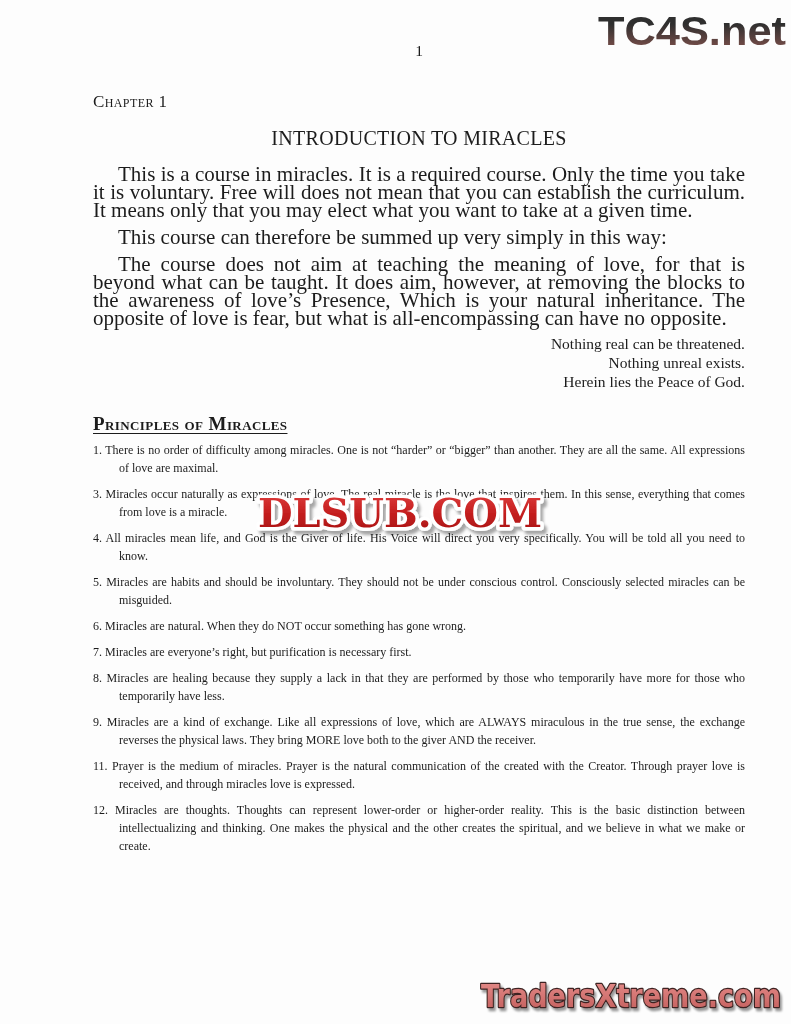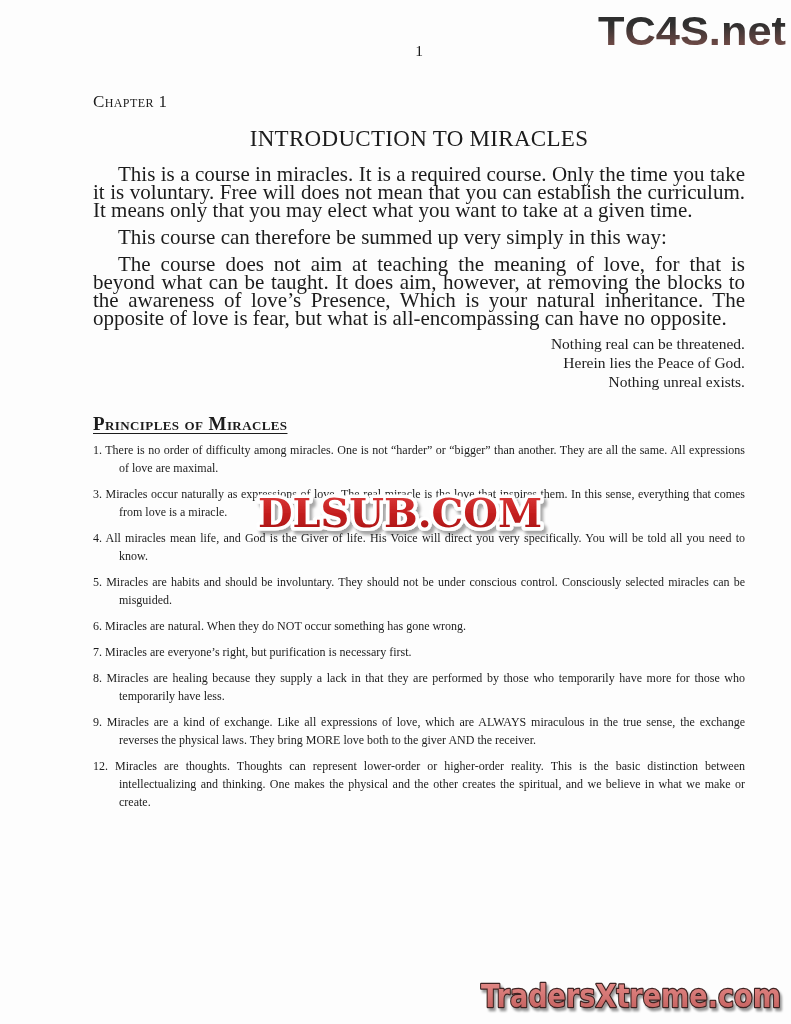--- a/index.html
+++ b/index.html
@@ -32,7 +32,7 @@
   .chapter-title {
     margin: 16px 0 0 0;
     text-align: center;
-    font-size: 23px;
+    font-size: 20px;
     font-weight: normal;
     letter-spacing: 0.3px;
     line-height: 21px;

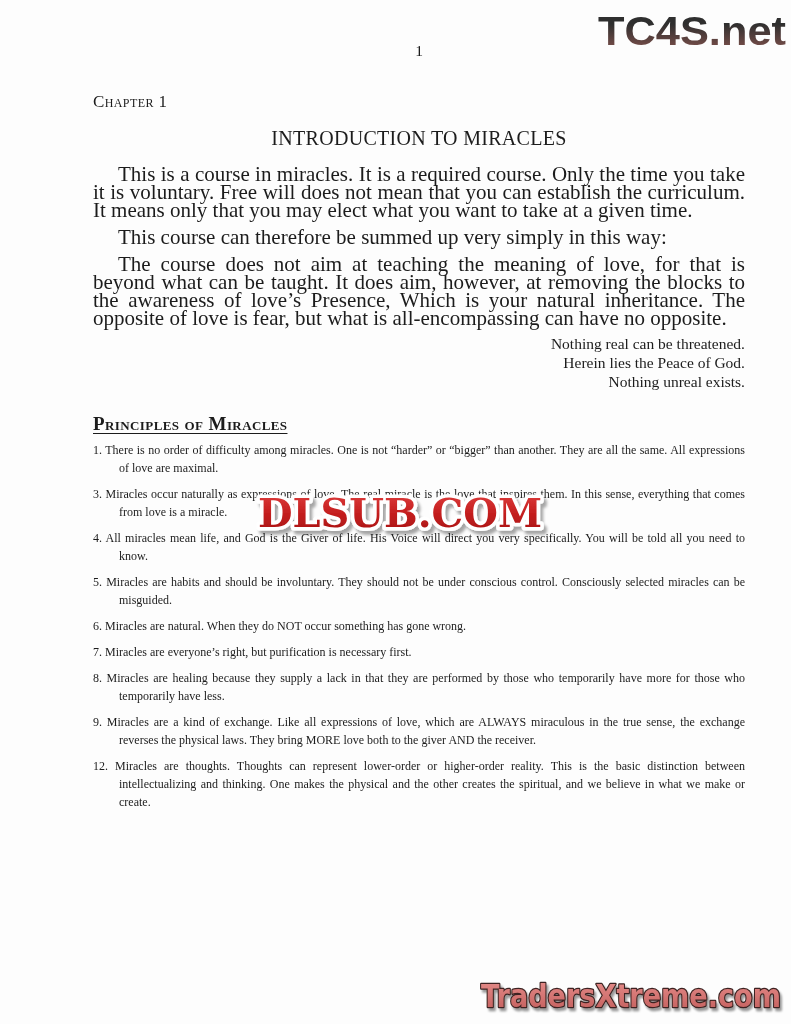--- a/index.html
+++ b/index.html
@@ -111,8 +111,8 @@
 
   <div class="quote-block">
     <div>Nothing real can be threatened.</div>
+    <div>Nothing unreal exists.</div>
     <div>Herein lies the Peace of God.</div>
-    <div>Nothing unreal exists.</div>
   </div>
 
   <h3 class="section-heading">Principles of Miracles</h3>

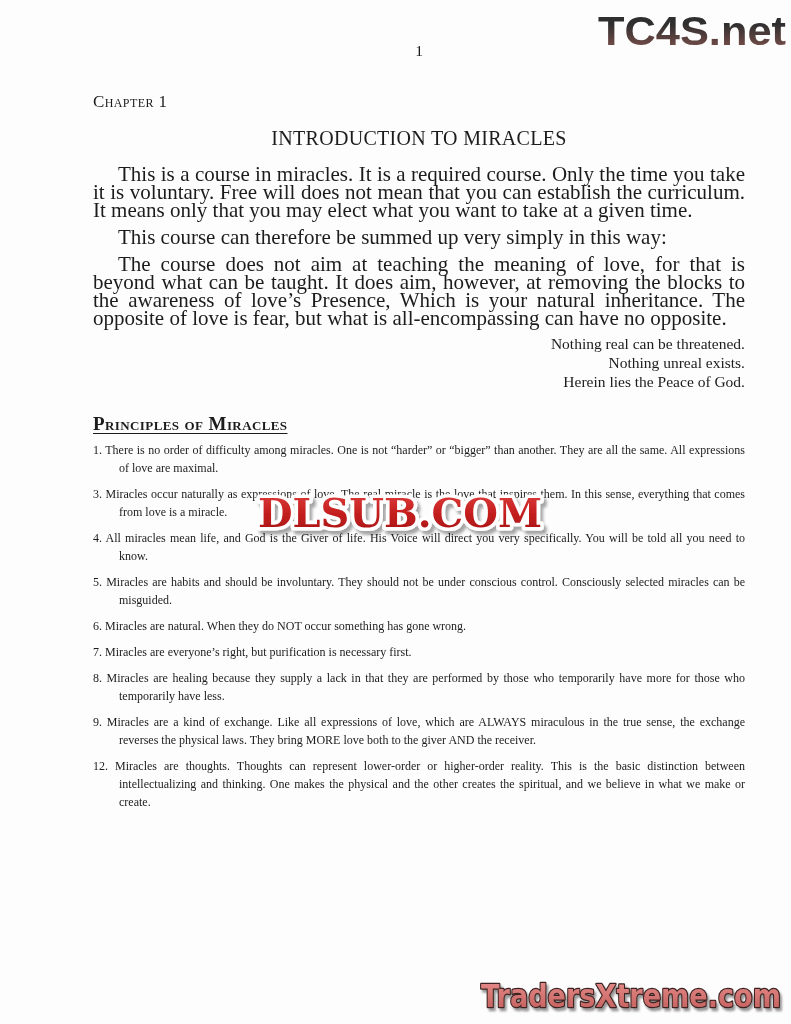--- a/index.html
+++ b/index.html
@@ -125,6 +125,7 @@
   <p class="principle"><span>7.</span> <span>Miracles are everyone’s right, but purification is necessary first.</span></p>
   <p class="principle"><span>8.</span> <span>Miracles are healing because they supply a lack in that they are performed by those who temporarily have more for those who temporarily have less.</span></p>
   <p class="principle"><span>9.</span> <span>Miracles are a kind of exchange. Like all expressions of love, which are ALWAYS miraculous in the true sense, the exchange reverses the physical laws. They bring MORE love both to the giver AND the receiver.</span></p>
+  <p class="principle"><span>11.</span> <span>Prayer is the medium of miracles. Prayer is the natural communication of the created with the Creator. Through prayer love is received, and through miracles love is expressed.</span></p>
   <p class="principle"><span>12.</span> <span>Miracles are thoughts. Thoughts can represent lower-order or higher-order reality. This is the basic distinction between intellectualizing and thinking. One makes the physical and the other creates the spiritual, and we believe in what we make or create.</span></p>
 
   <svg class="wm-dlsub" width="300" height="54" viewBox="0 0 300 54">

